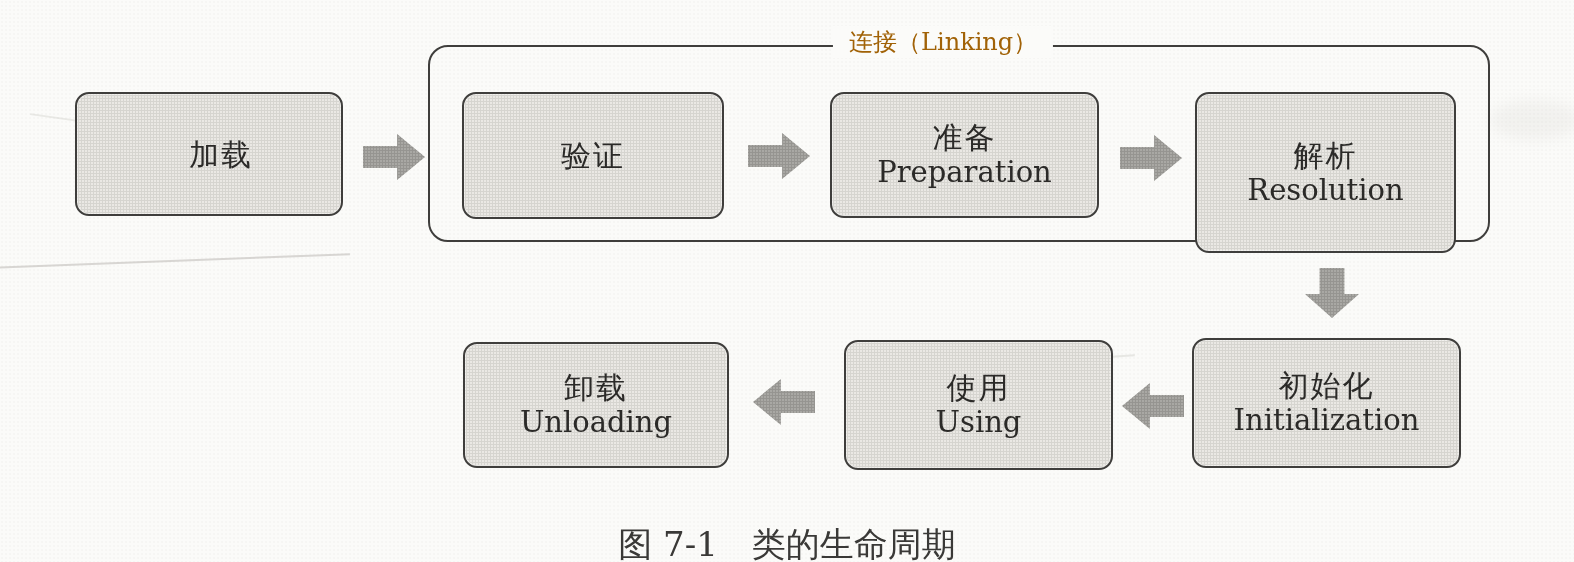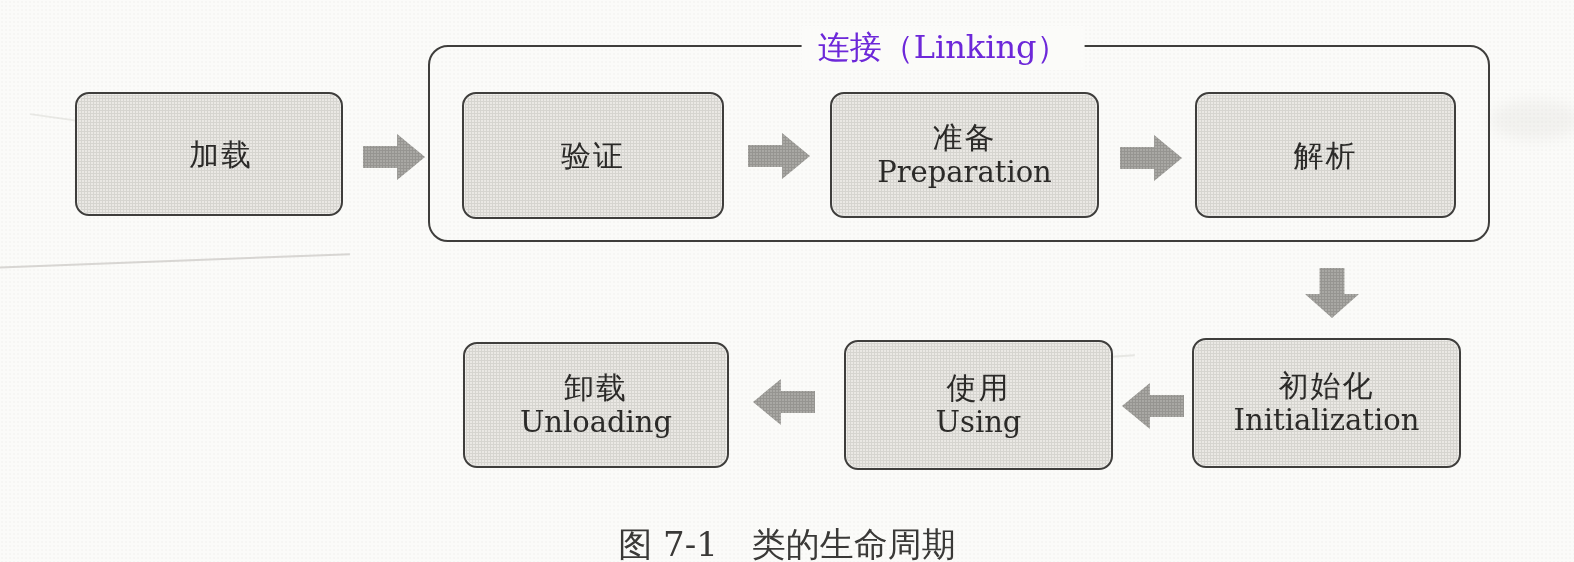--- a/index.html
+++ b/index.html
@@ -64,9 +64,9 @@
     transform: translateX(-50%);
     background: #fbfbf9;
     padding: 0 16px;
-    font-size: 32px;
+    font-size: 24px;
     white-space: nowrap;
-    color: #6d28d9;
+    color: #a16207;
   }
   .arrow {
     position: absolute;

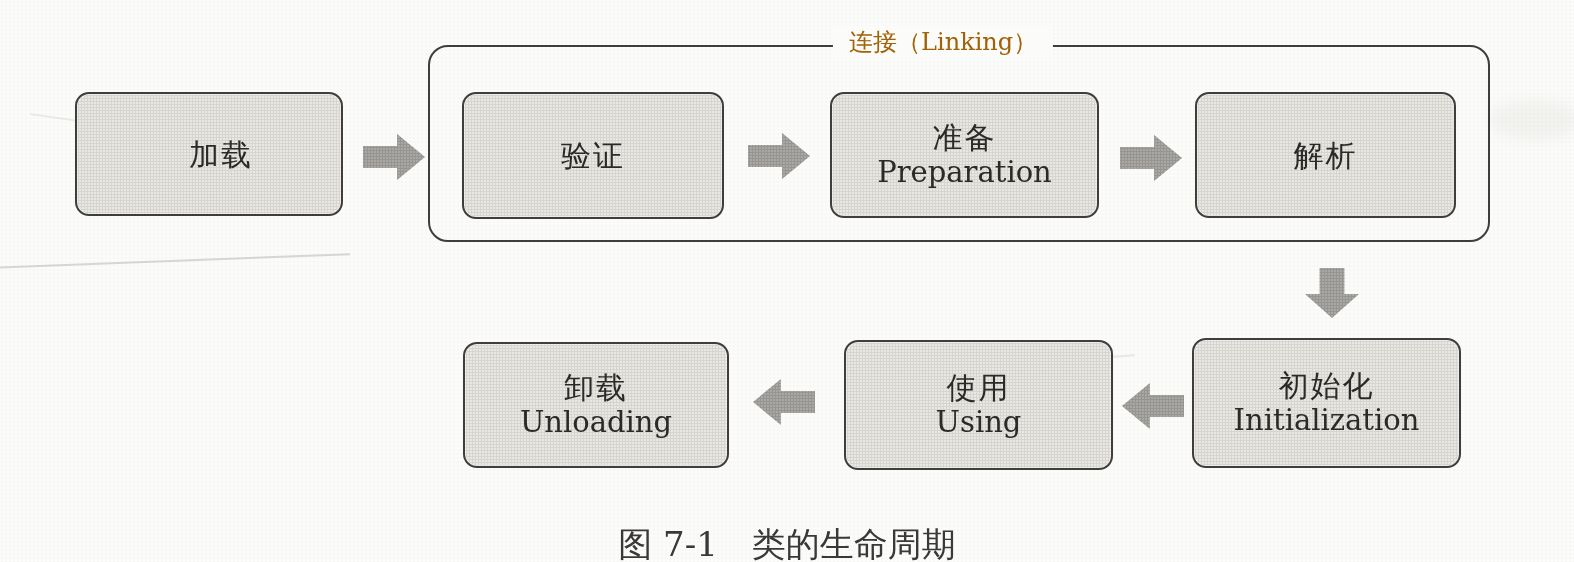--- a/index.html
+++ b/index.html
@@ -167,7 +167,7 @@
   <div class="stage-en">Preparation</div>
 </div>
 
-<div class="stage-box" style="left:1195px; top:92px; width:261px; height:126px;">
+<div class="stage-box" style="left:1195px; top:92px; width:261px; height:161px;">
   <div class="stage-zh">解析</div>
 </div>
 

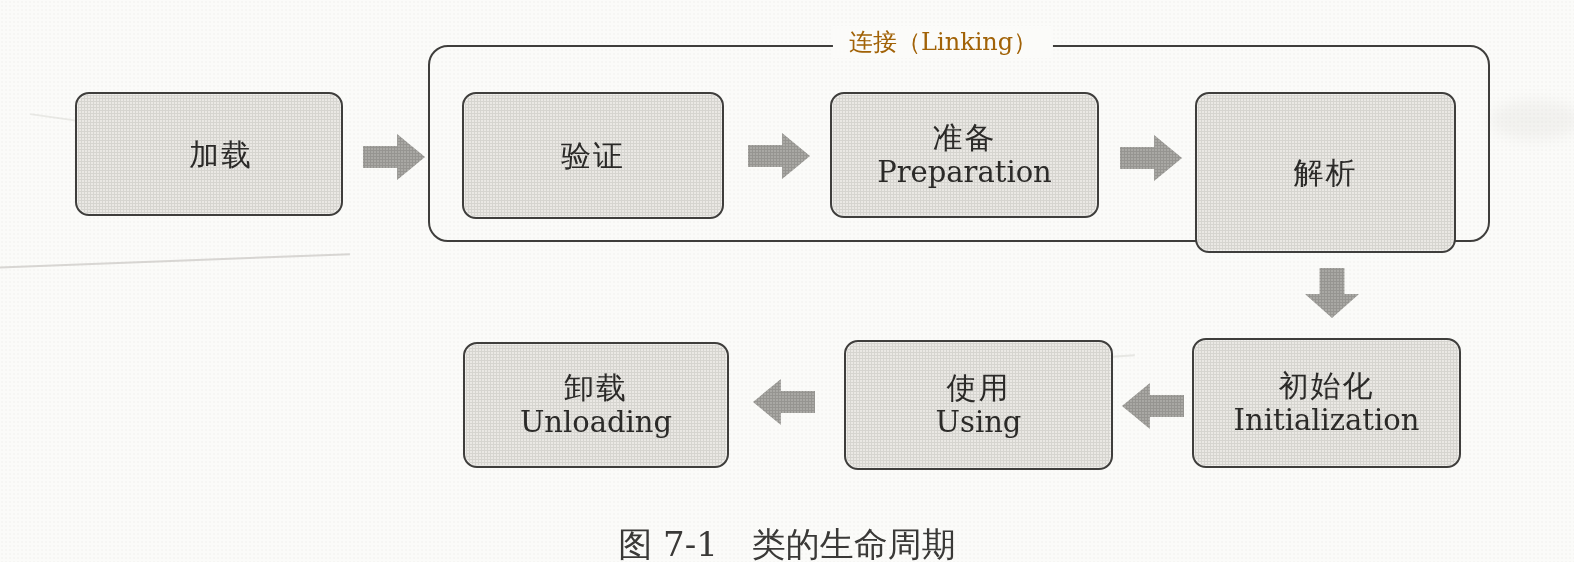--- a/index.html
+++ b/index.html
@@ -169,6 +169,7 @@
 
 <div class="stage-box" style="left:1195px; top:92px; width:261px; height:161px;">
   <div class="stage-zh">解析</div>
+  <div class="stage-en">Resolution</div>
 </div>
 
 <div class="stage-box" style="left:1192px; top:338px; width:269px; height:130px;">

